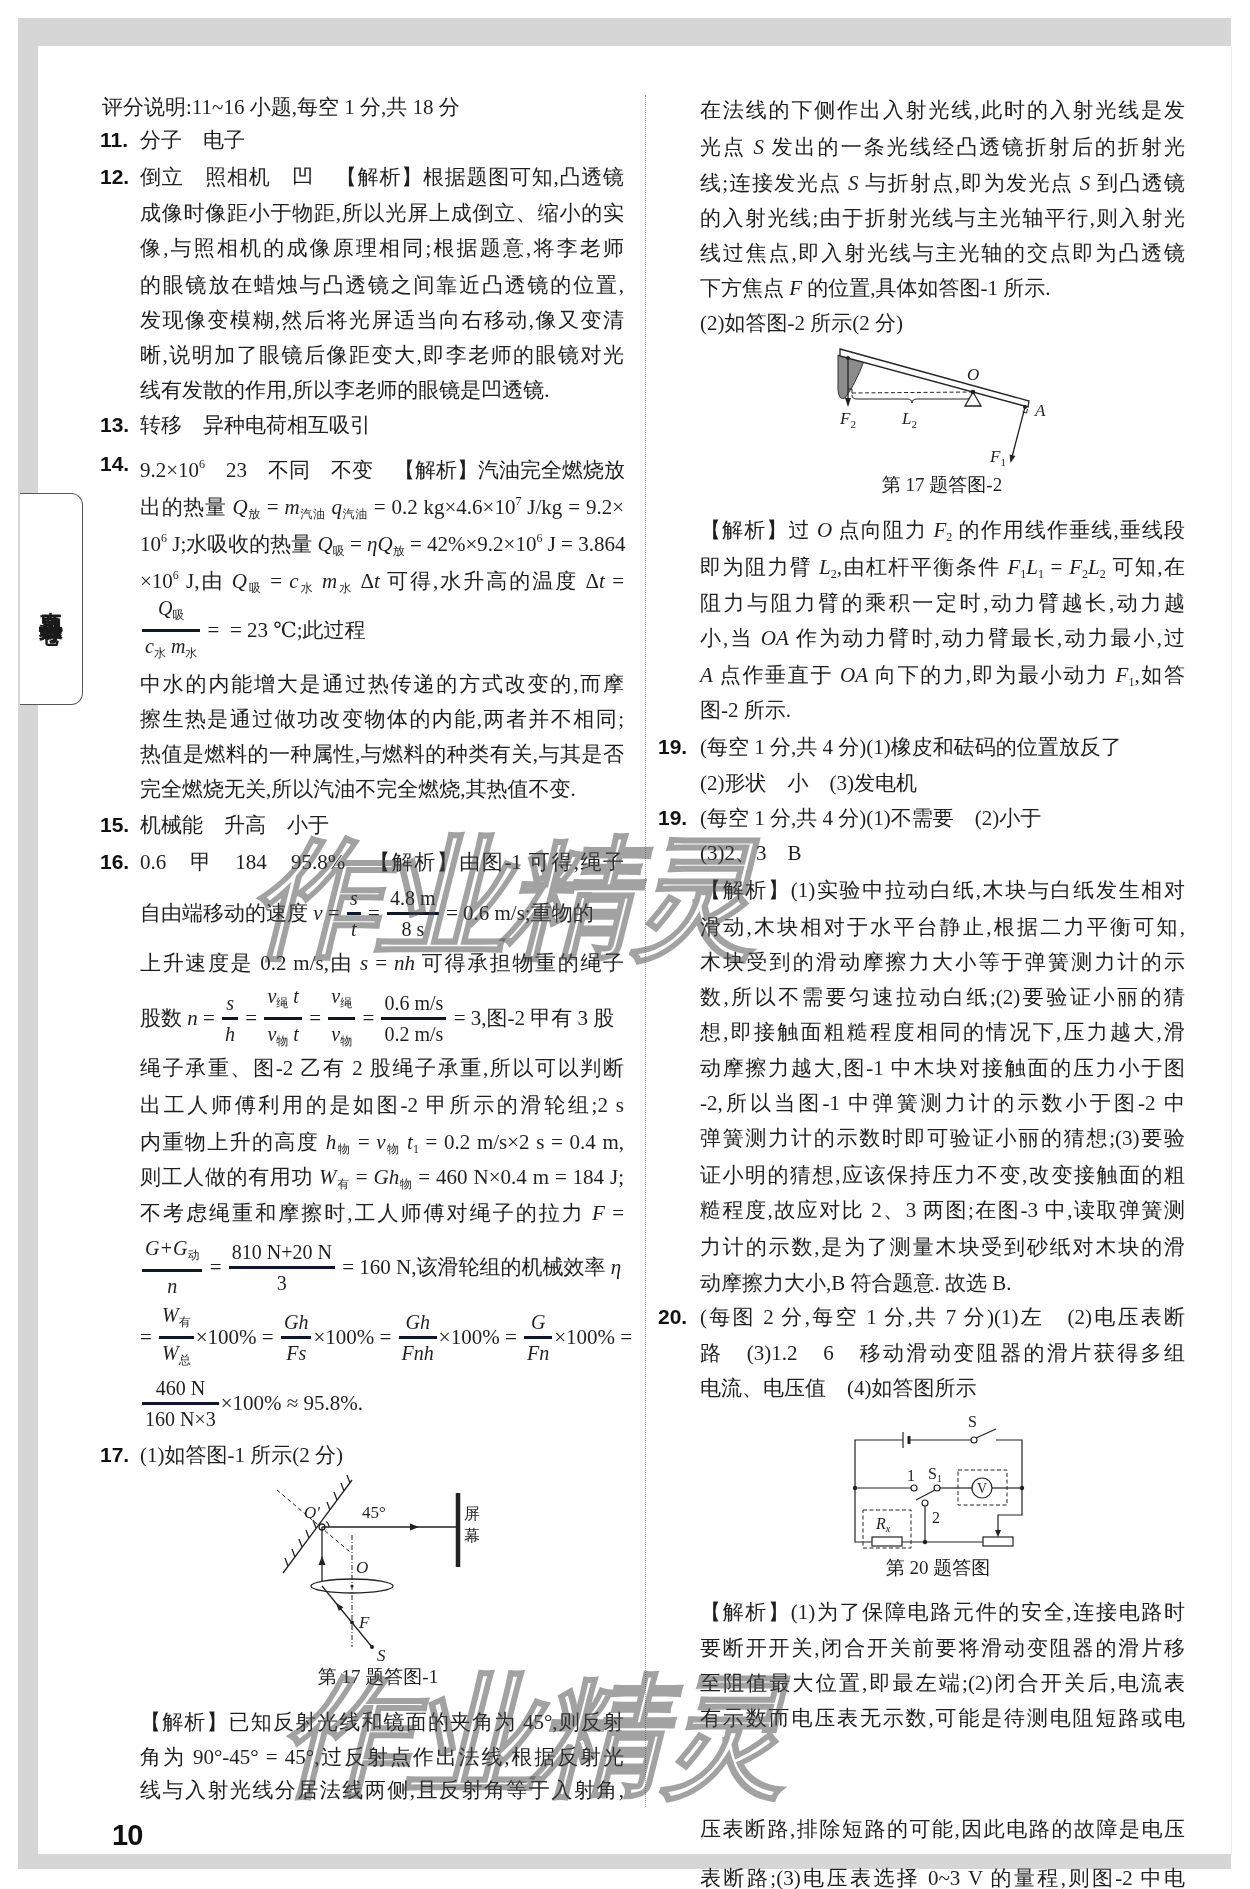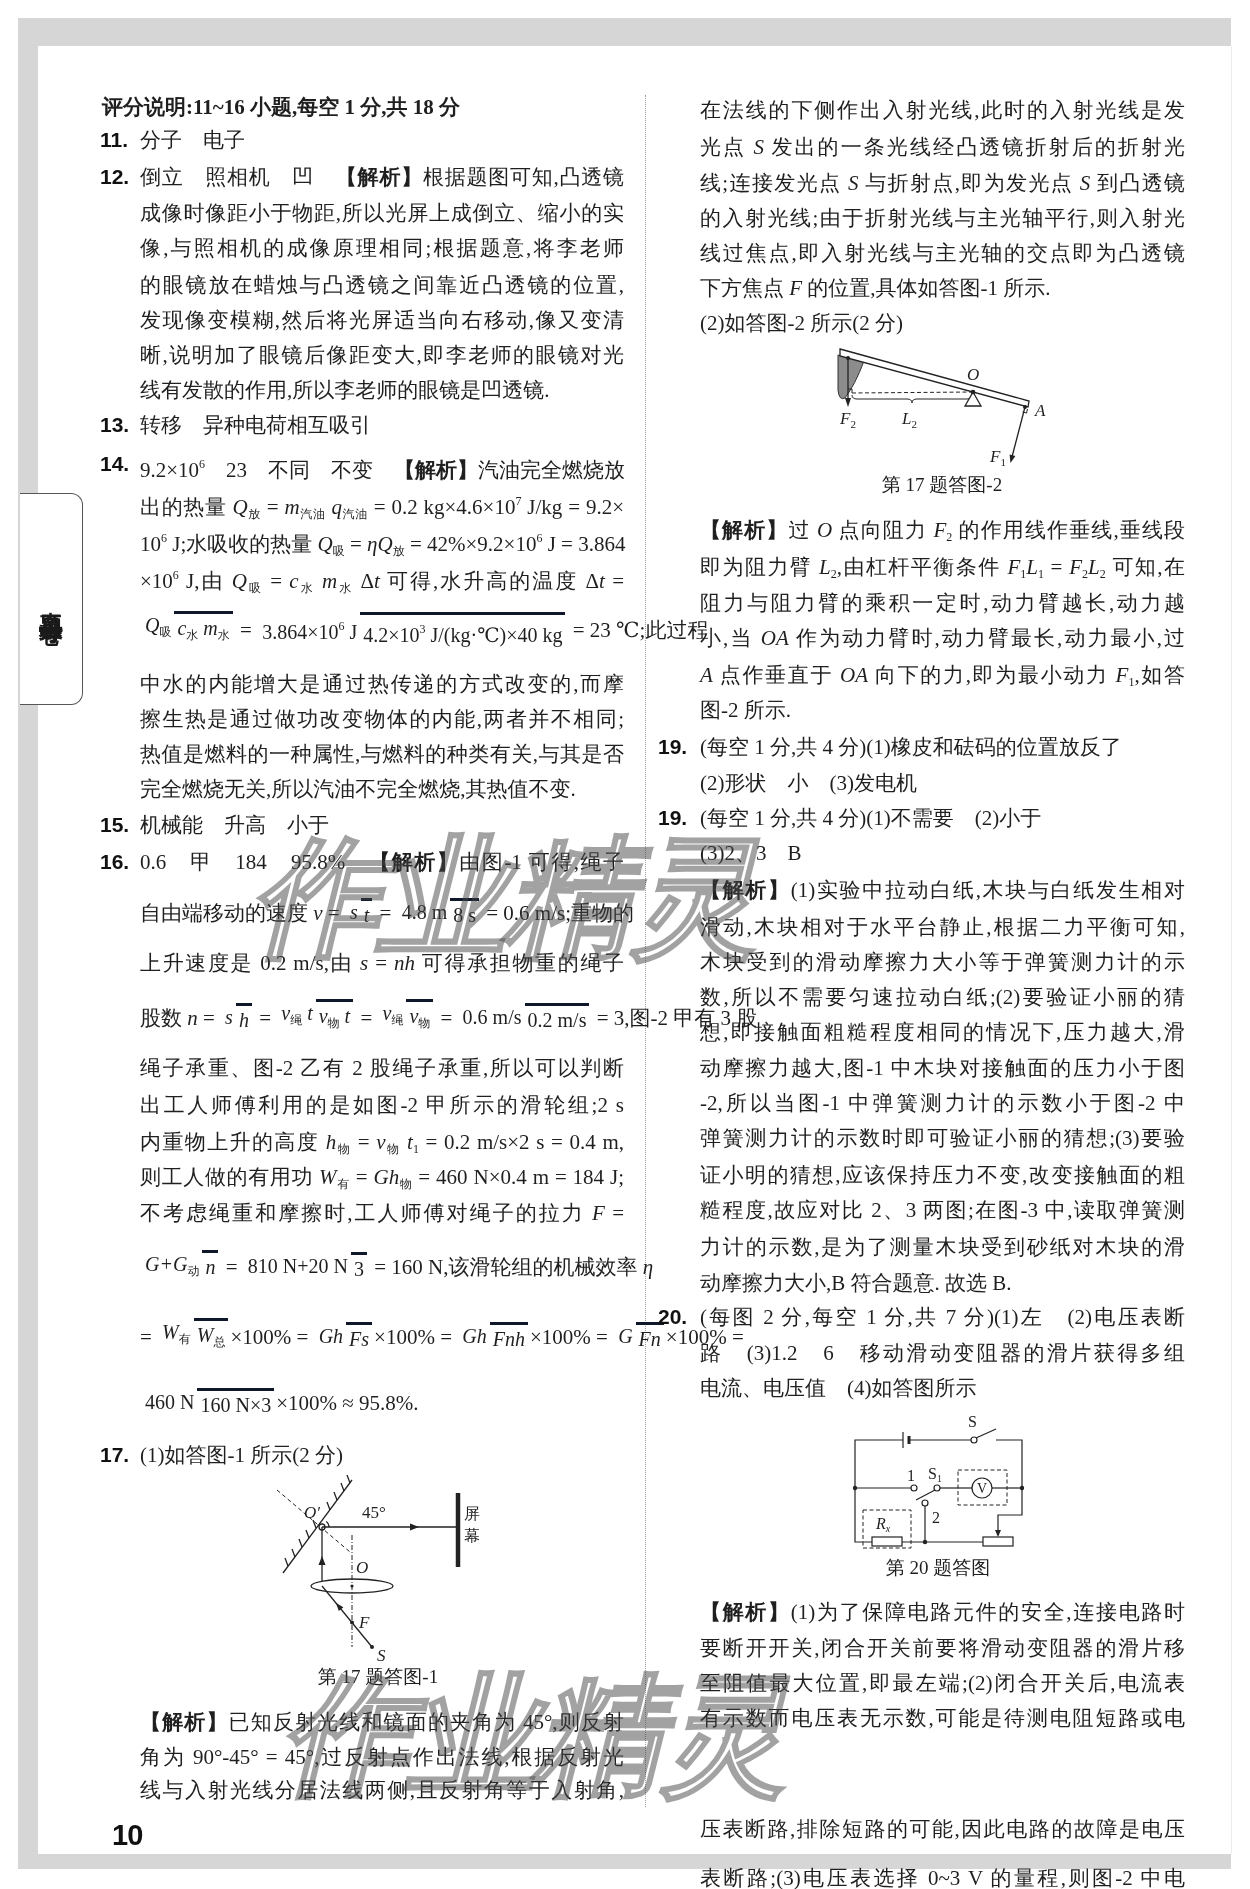--- a/index.html
+++ b/index.html
@@ -16,7 +16,7 @@
 .t{height:34px;line-height:34px;font-size:21px;margin-top:-17px;white-space:nowrap}
 .j{text-align:justify;text-align-last:justify}
 .qn{position:absolute;font-family:"Liberation Sans","DejaVu Sans",sans-serif;font-weight:bold;font-size:21px;line-height:34px;height:34px;margin-top:-17px;color:#111}
-.b{font-weight:bold}
+.b{font-weight:normal}
 .it{font-style:italic}
 .sb{font-size:12px;vertical-align:-4px}
 .sp{font-size:12px;vertical-align:9px}

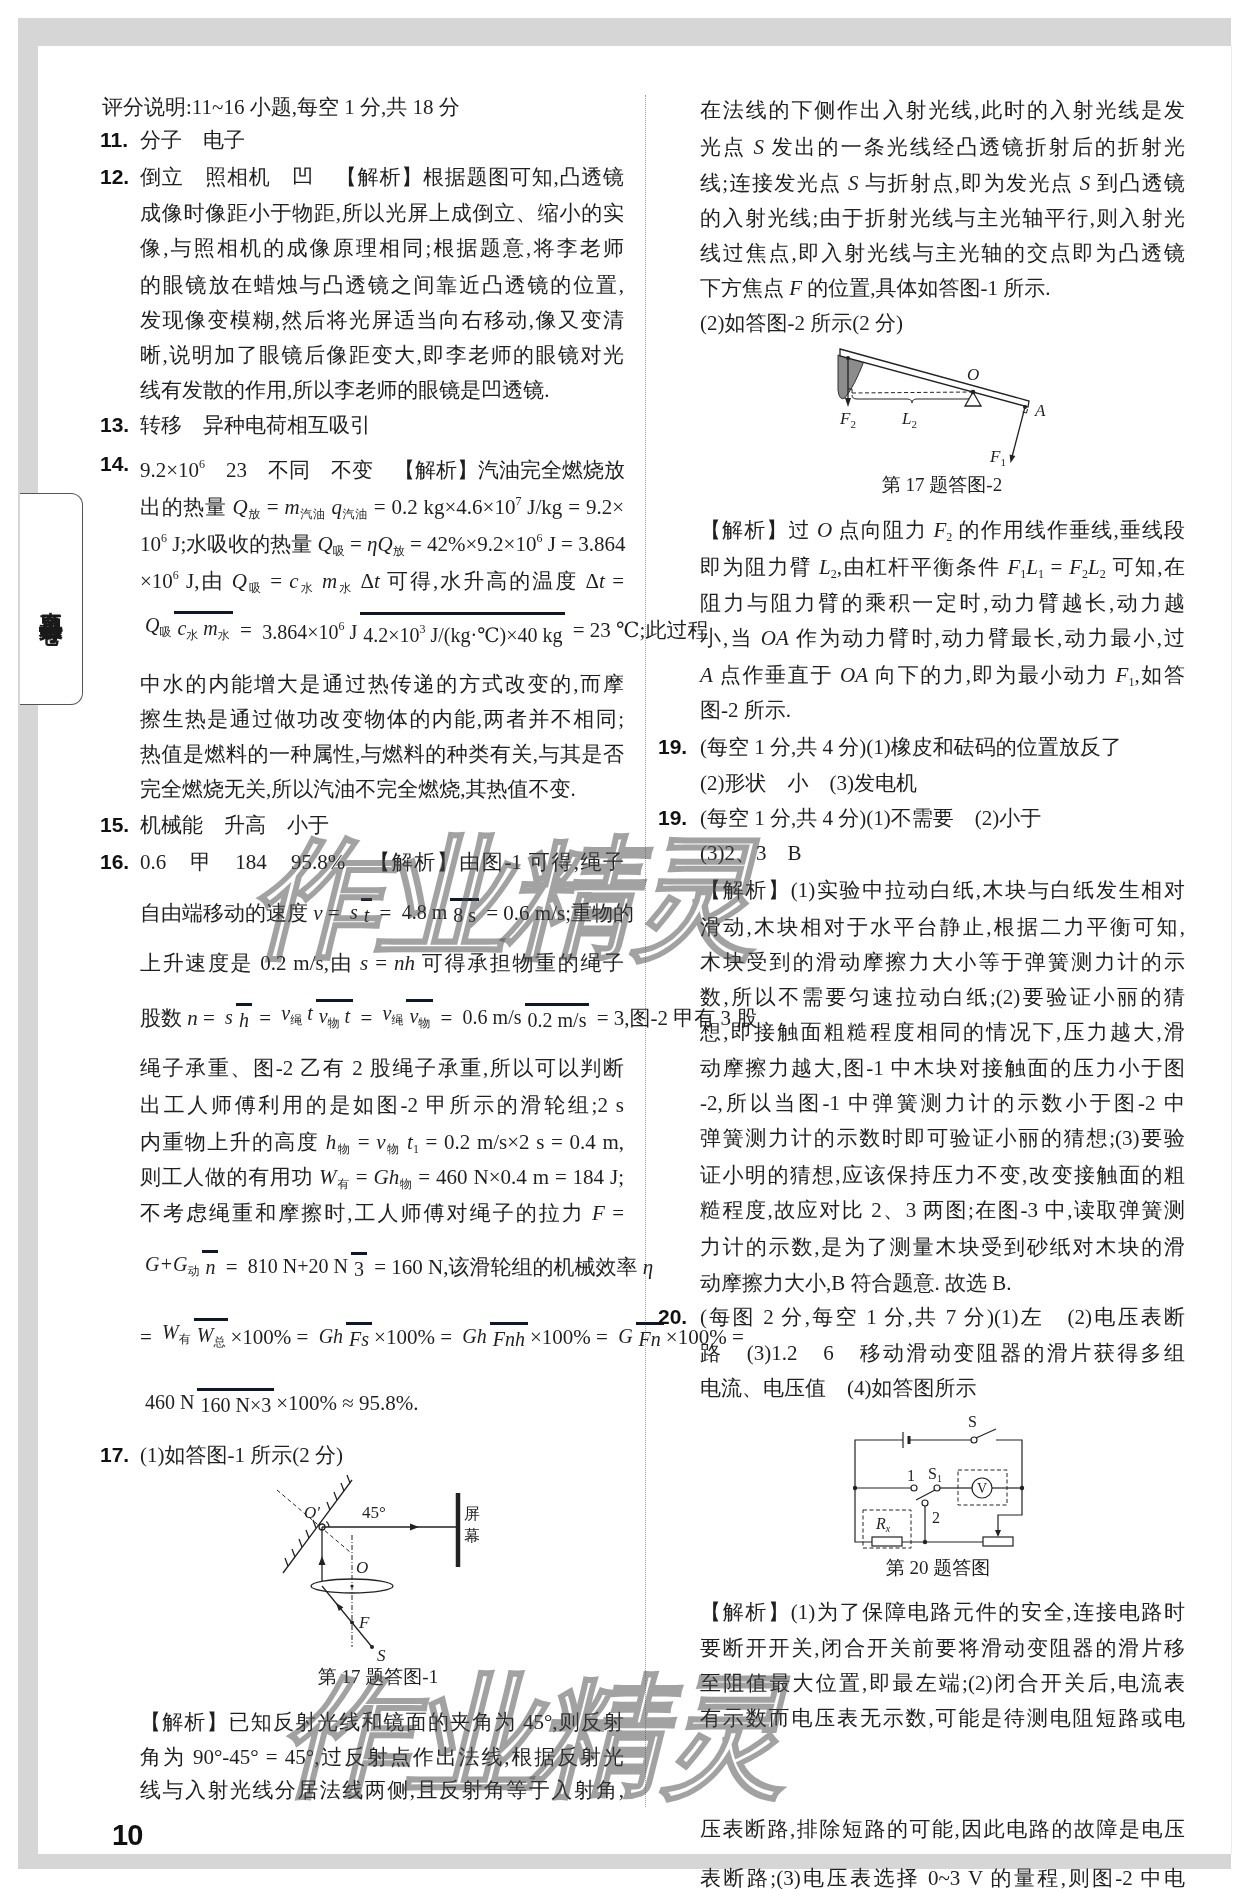--- a/index.html
+++ b/index.html
@@ -22,7 +22,7 @@
 .sp{font-size:12px;vertical-align:9px}
 .fl{position:absolute;display:flex;align-items:center;height:64px;margin-top:-32px;font-size:21px;white-space:pre}
 .fl>span{white-space:pre}
-.frac{display:inline-flex;flex-direction:row;text-align:center;margin:0 2px}
+.frac{display:inline-flex;flex-direction:column;text-align:center;margin:0 2px}
 .frac>.n,.frac>.d{font-size:20px;line-height:28px;padding:0 3px;white-space:pre}
 .frac>.d{border-top:3px solid #0f172a}
 .cap{position:absolute;width:240px;text-align:center;font-size:19px;line-height:26px;margin-top:-13px;white-space:nowrap}

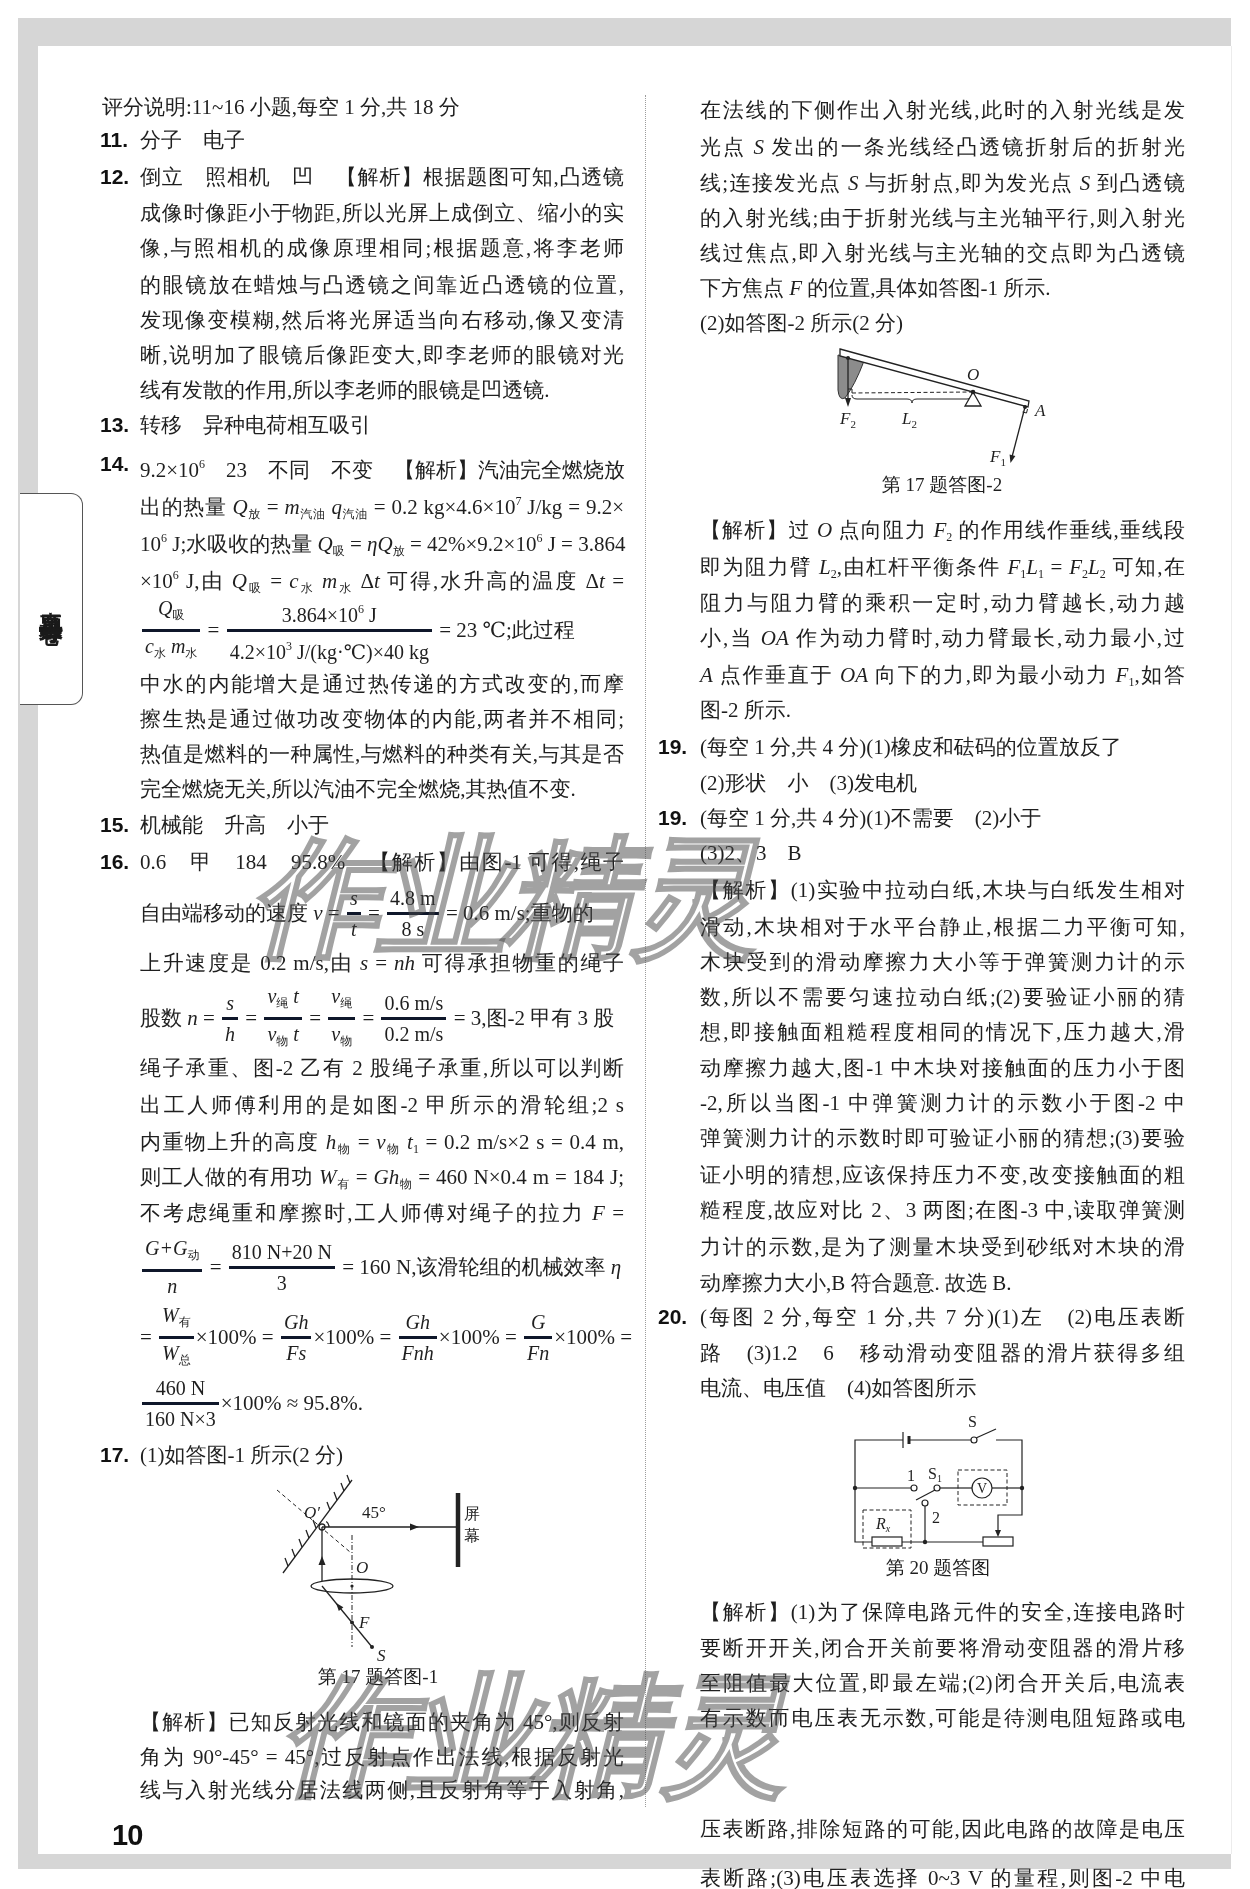--- a/index.html
+++ b/index.html
@@ -71,7 +71,6 @@
 <div class="fl" style="left:140px;top:630px">
   <span class="frac"><span class="n"><span class="it">Q</span><span class="sb">吸</span></span><span class="d"><span class="it">c</span><span class="sb">水</span><span> </span><span class="it">m</span><span class="sb">水</span></span></span>
   <span> = </span>
-  <span class="frac"><span class="n"><span>3.864×10</span><span class="sp">6</span><span> J</span></span><span class="d"><span>4.2×10</span><span class="sp">3</span><span> J/(kg·℃)×40 kg</span></span></span>
   <span> = 23 ℃;此过程</span>
 </div>
 <div class="L t j" style="top:684px">中水的内能增大是通过热传递的方式改变的,而摩</div>

